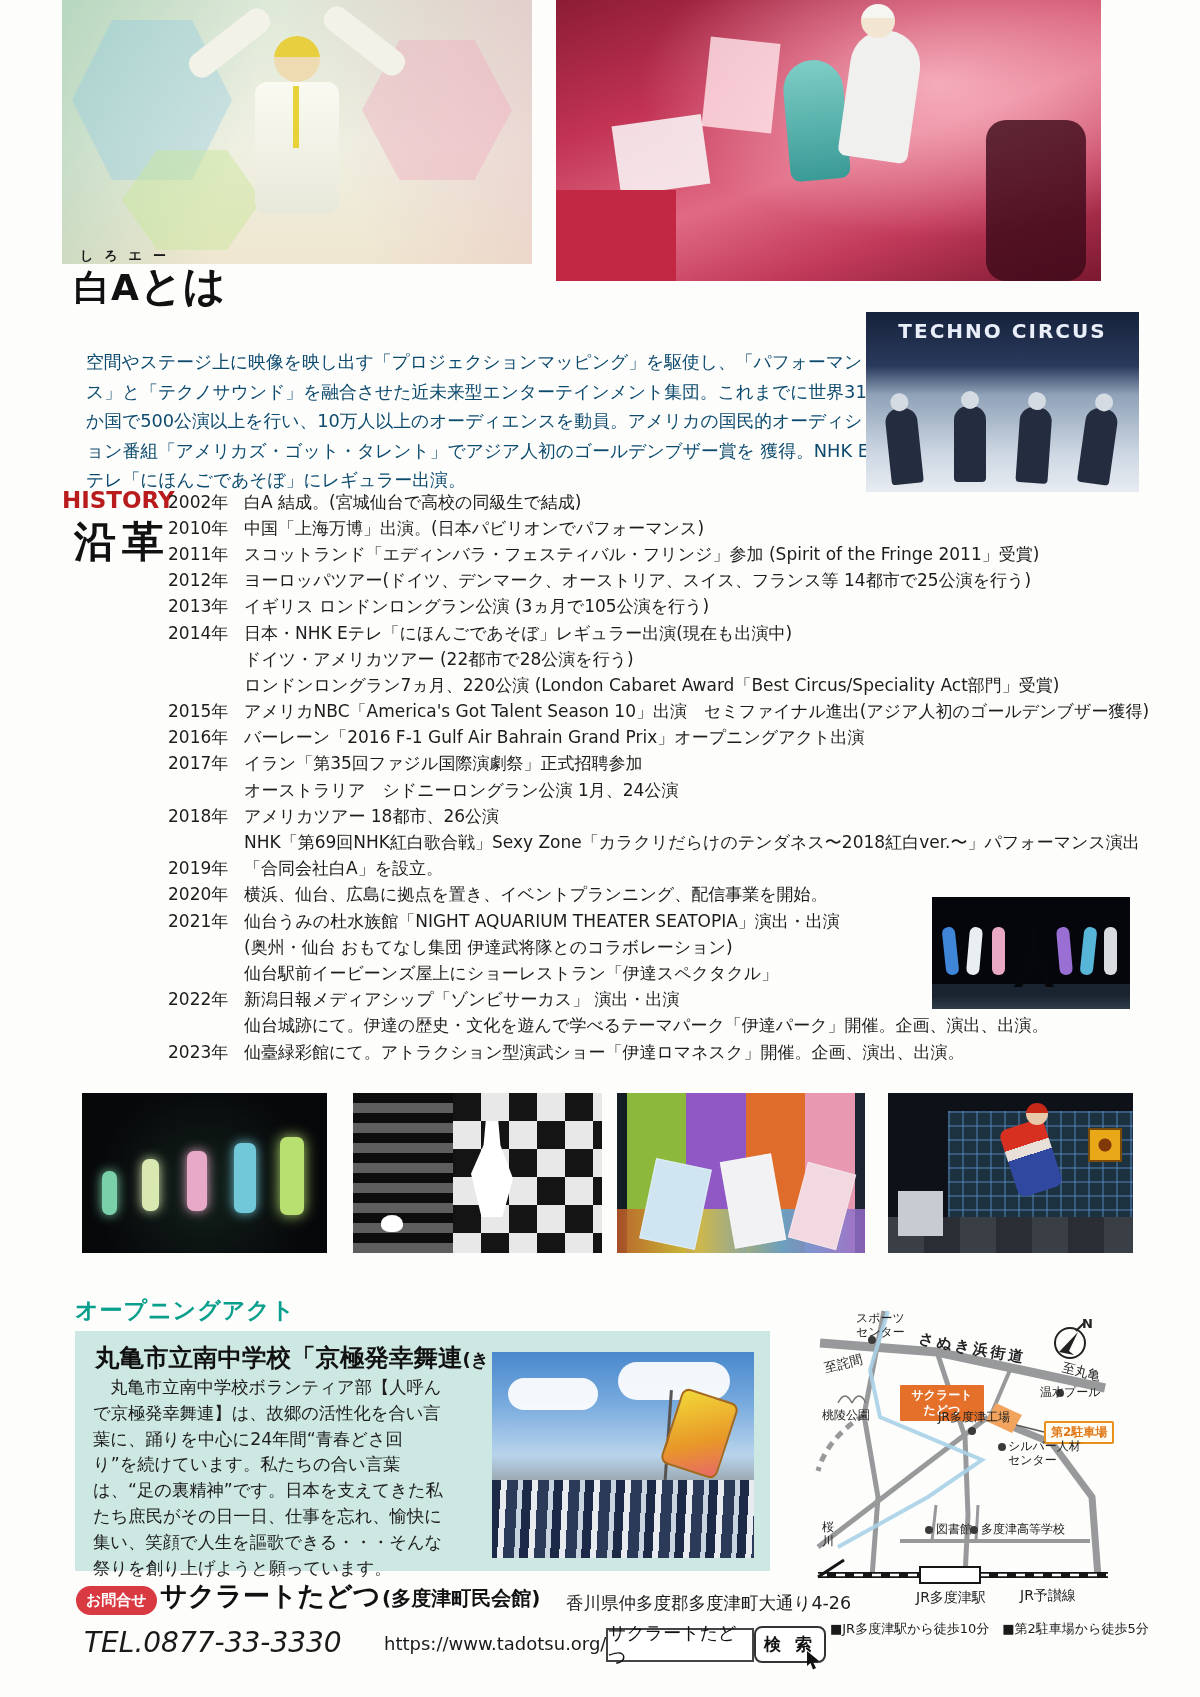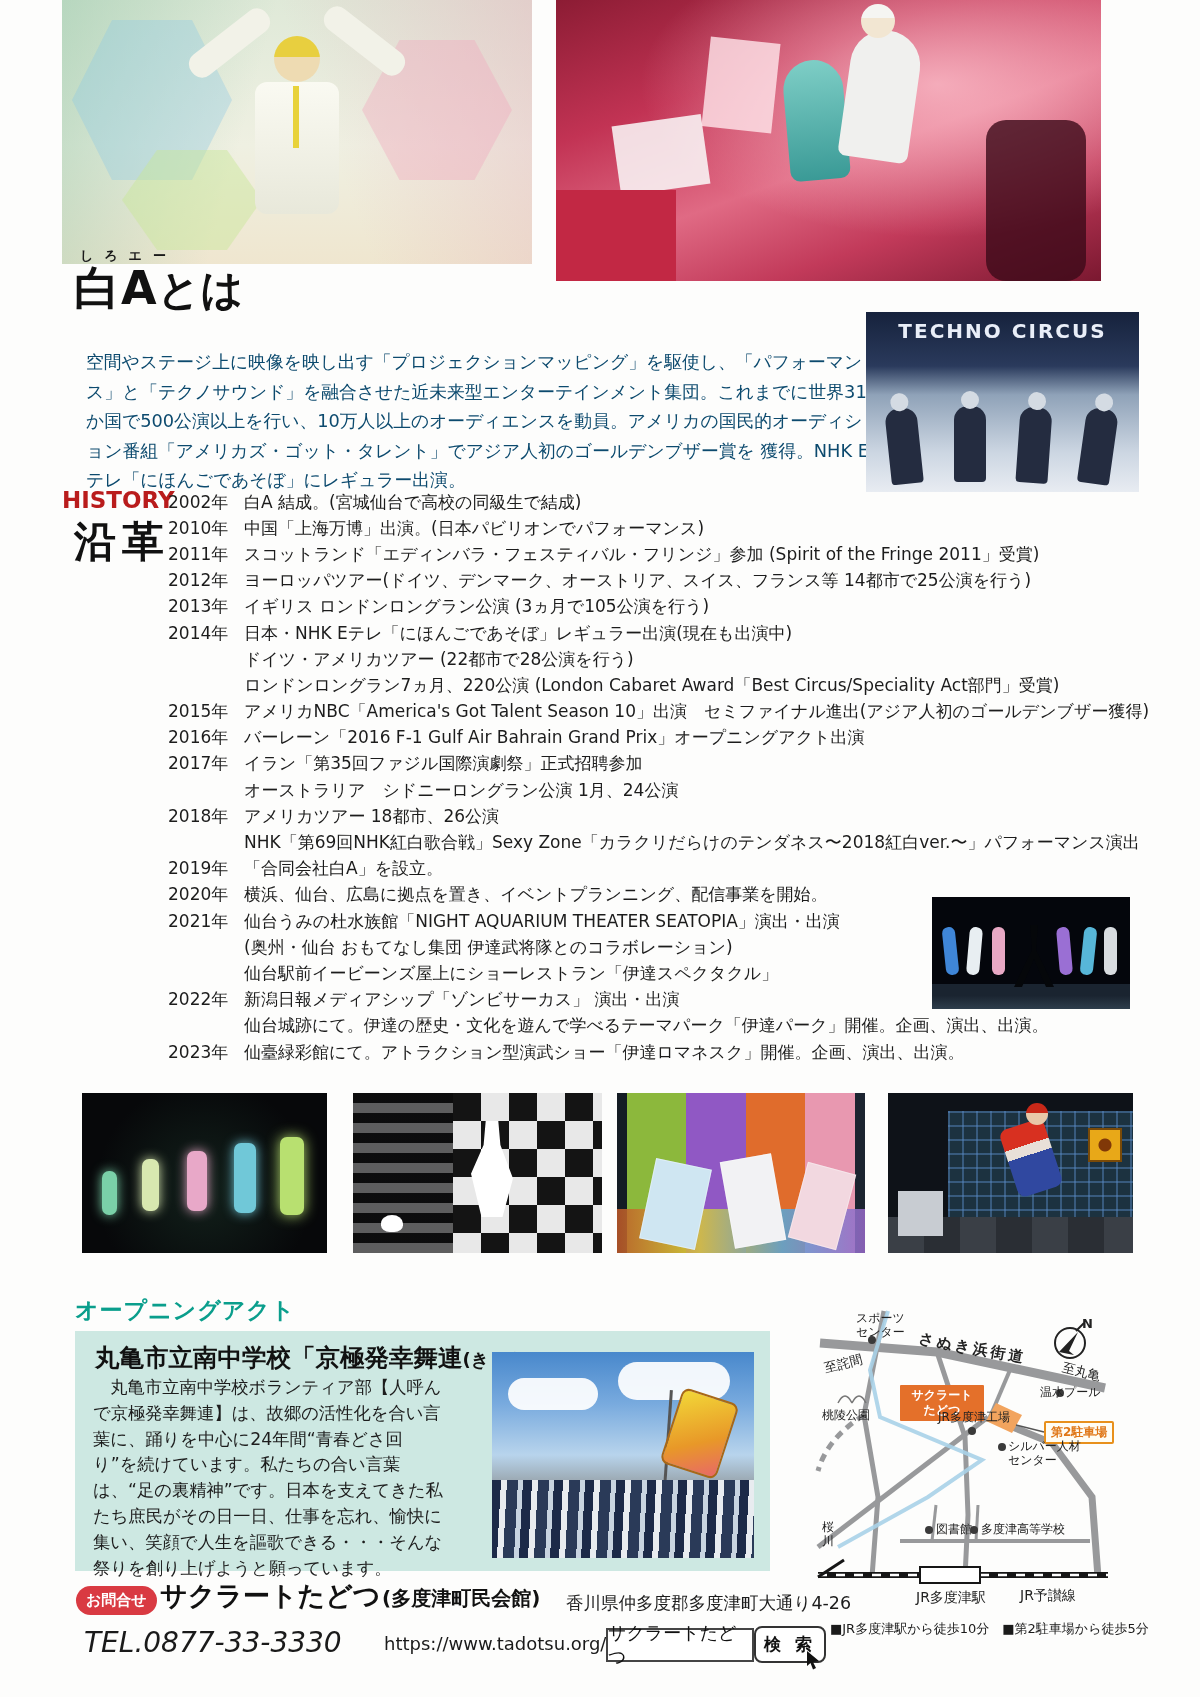--- a/index.html
+++ b/index.html
@@ -21,7 +21,7 @@
   
   .furigana{left:80px;top:247px;font-size:13px;letter-spacing:11px;color:#1a1a1a;font-weight:bold;}
   .main-title{left:74px;top:258px;color:#111;}
-  .main-title .t1{font-size:46px;font-weight:bold;letter-spacing:1px;}
+  .main-title .t1{font-size:36px;font-weight:bold;letter-spacing:1px;}
   .main-title .t2{font-size:42px;font-weight:bold;}
   .intro{left:72px;top:333px;width:792px;font-size:17.8px;line-height:29.6px;color:#0c4a6e;margin:14px;}
 

